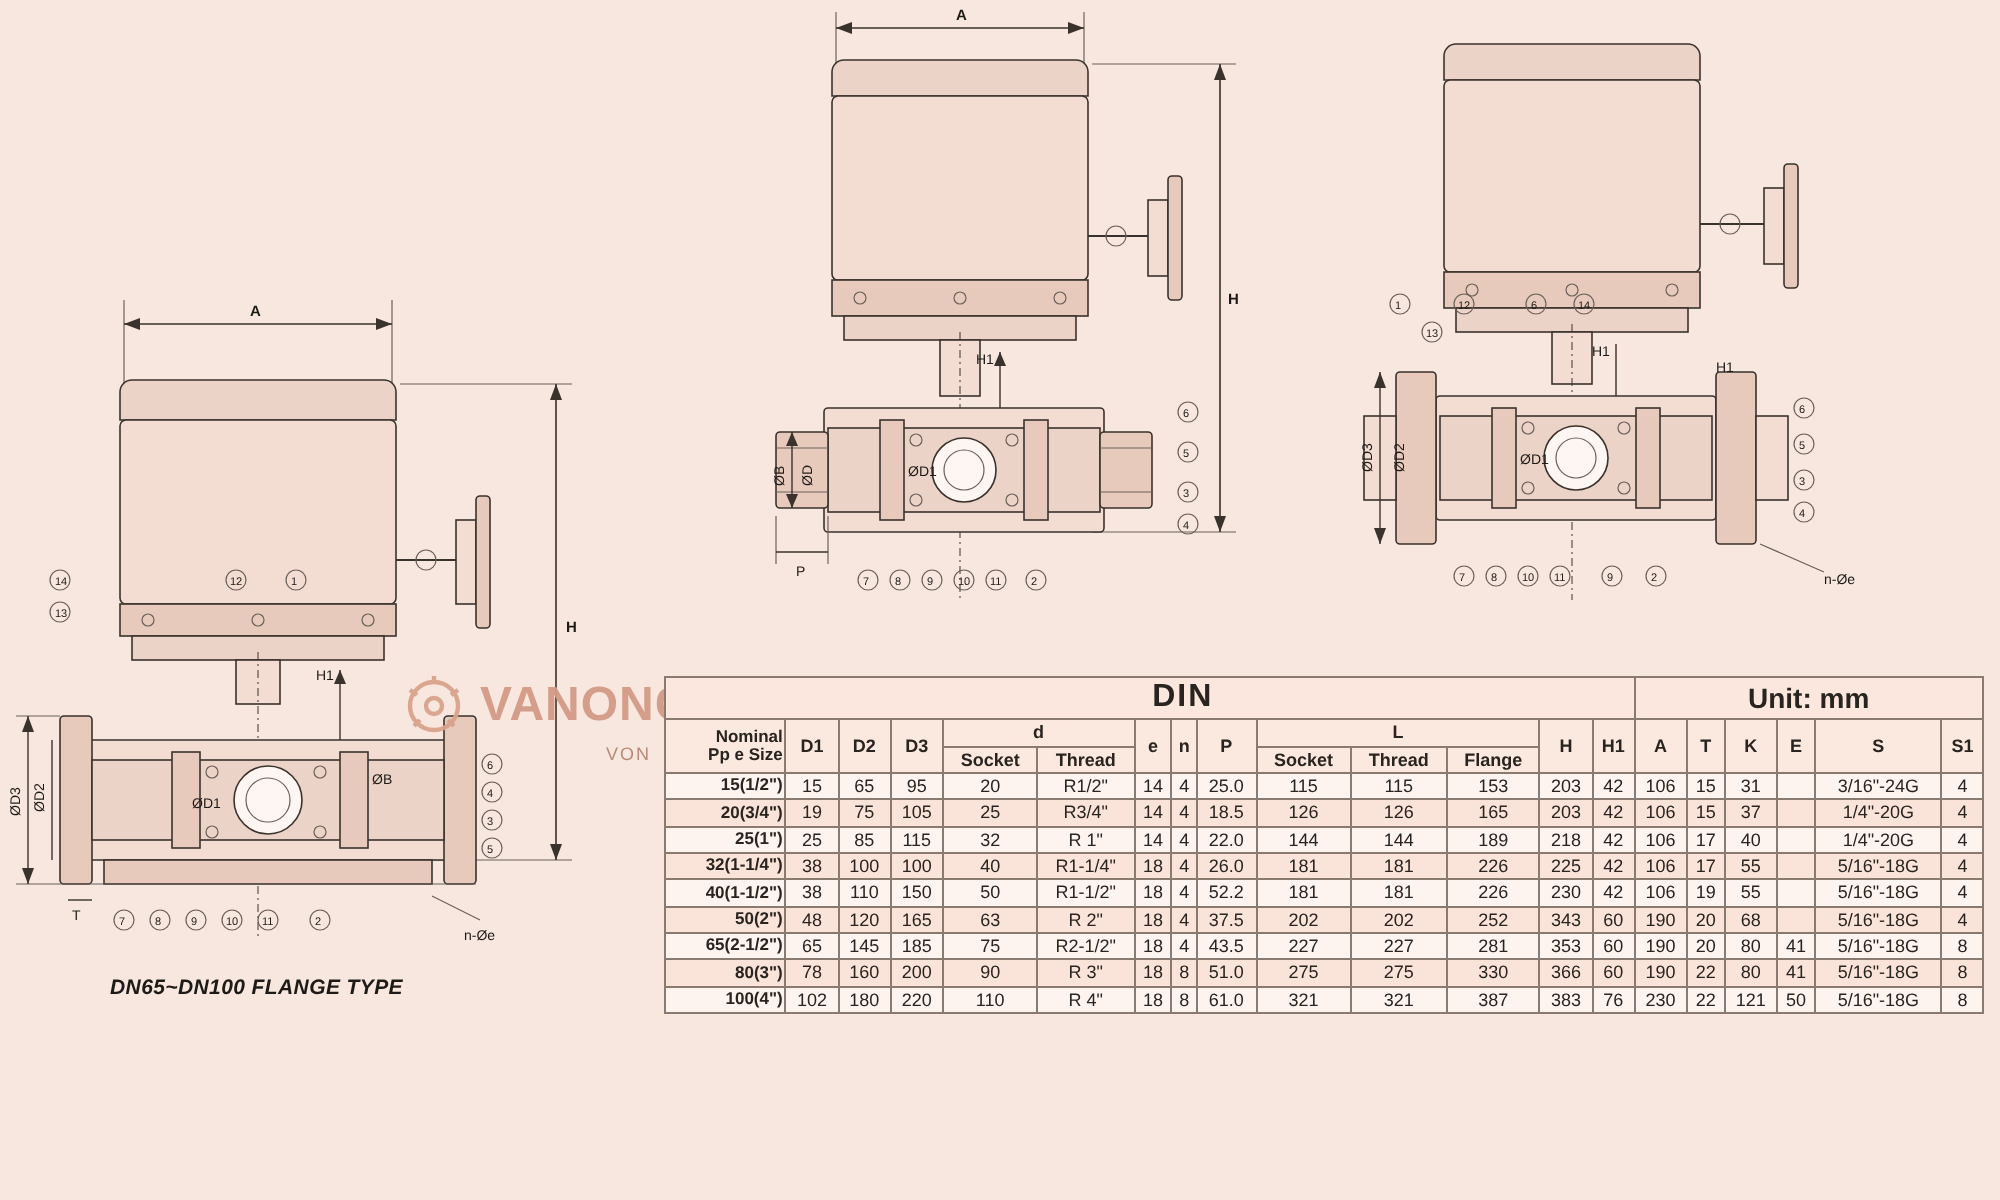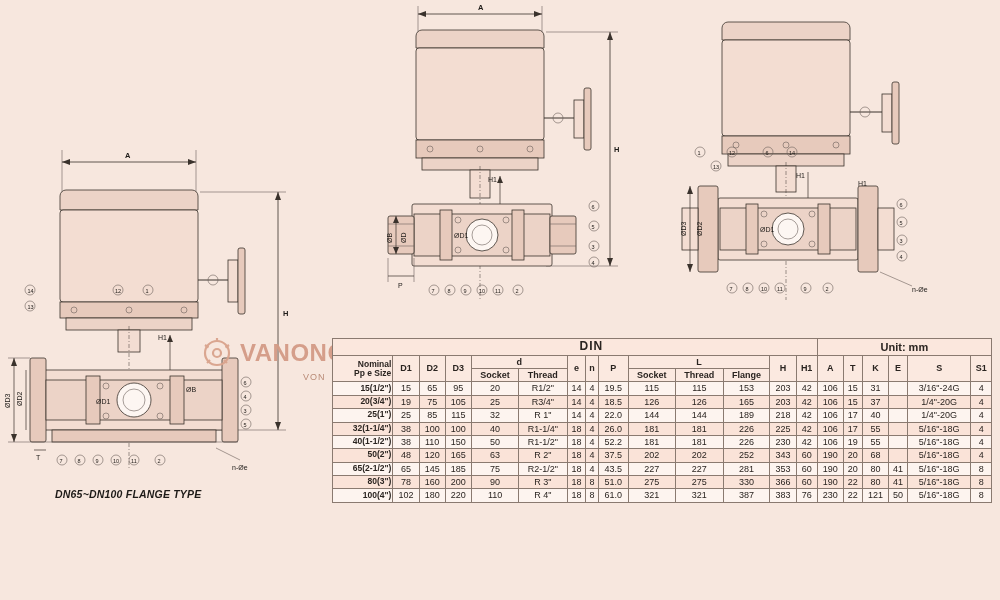--- a/index.html
+++ b/index.html
@@ -42,7 +42,7 @@
     background:#fdf2ec;
   }
   thead th{background:#fbe9e0;font-weight:bold;font-size:9px;}
-  .din-head{font-size:12px;font-weight:bold;letter-spacing:1px;background:#fbe7dd;padding-left:34px;}
+  .din-head{font-size:16px;font-weight:bold;letter-spacing:1px;background:#fbe7dd;padding-left:34px;}
   .unit-head{font-size:11px;font-weight:bold;background:#fbe7dd;}
   tbody tr:nth-child(even) td{background:#fae3d8;}
   tbody tr:nth-child(odd) td{background:#fdf4ef;}

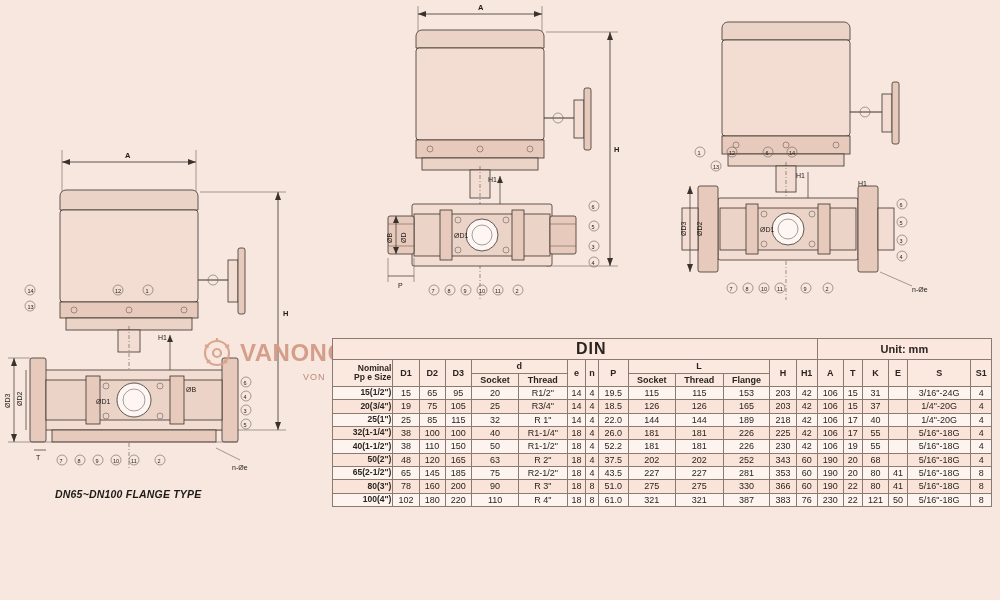--- a/index.html
+++ b/index.html
@@ -43,7 +43,7 @@
   }
   thead th{background:#fbe9e0;font-weight:bold;font-size:9px;}
   .din-head{font-size:16px;font-weight:bold;letter-spacing:1px;background:#fbe7dd;padding-left:34px;}
-  .unit-head{font-size:11px;font-weight:bold;background:#fbe7dd;}
+  .unit-head{font-size:14px;font-weight:bold;background:#fbe7dd;}
   tbody tr:nth-child(even) td{background:#fae3d8;}
   tbody tr:nth-child(odd) td{background:#fdf4ef;}
   td.first-col,th.first-col{font-weight:bold;font-size:8.5px;text-align:right;}

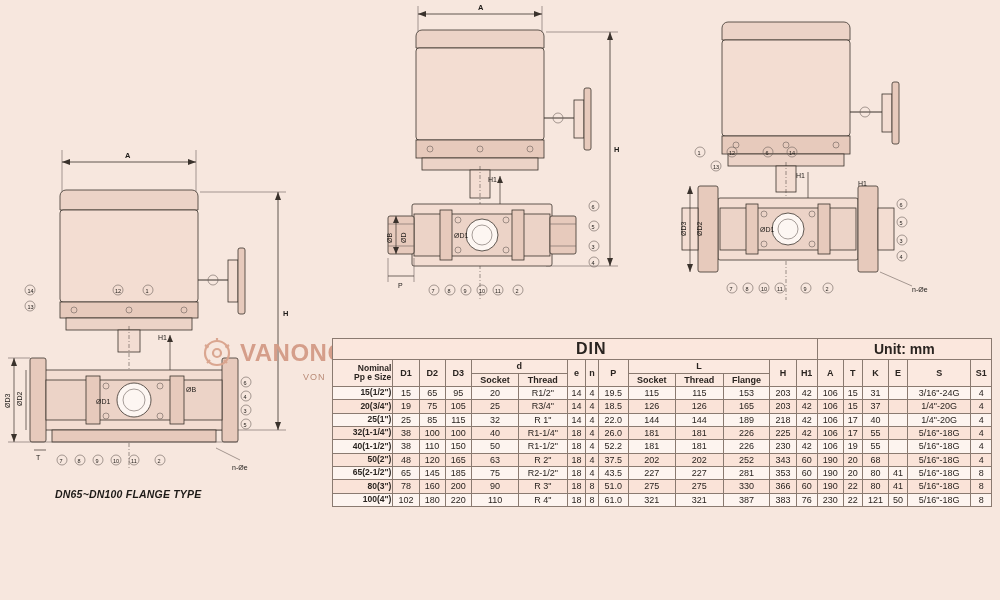--- a/index.html
+++ b/index.html
@@ -430,7 +430,7 @@
           <td>R1/2"</td>
           <td>14</td>
           <td>4</td>
-          <td>19.5</td>
+          <td>25.0</td>
           <td>115</td>
           <td>115</td>
           <td>153</td>

